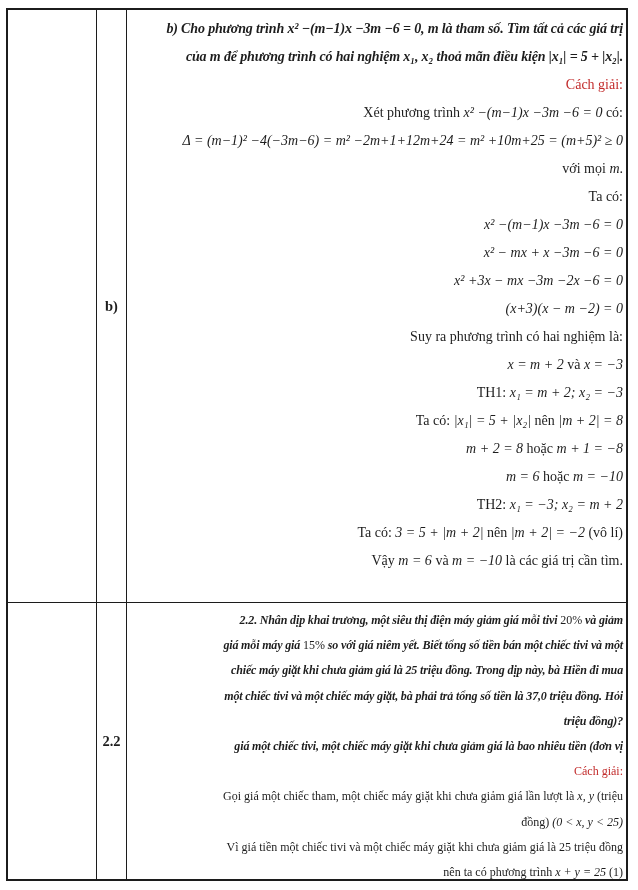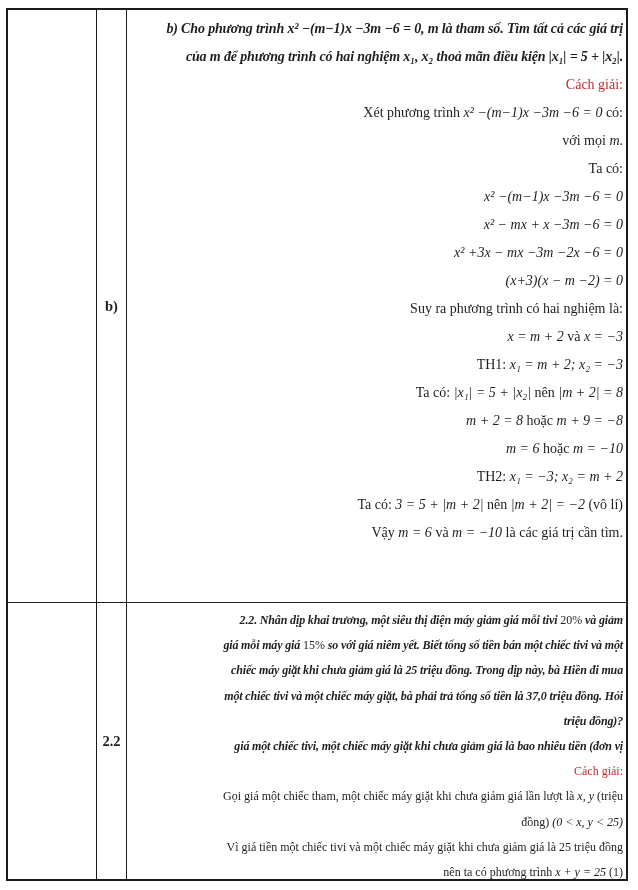--- a/index.html
+++ b/index.html
@@ -50,6 +50,7 @@
         <div class="line"><span class="s-bi">của </span><span class="s-bi">m</span><span class="s-bi"> để phương trình có hai nghiệm </span><span class="s-bi">x₁, x₂</span><span class="s-bi"> thoả mãn điều kiện </span><span class="s-bi">|x₁| = 5 + |x₂|.</span></div>
         <div class="line"><span class="s-red">Cách giải:</span></div>
         <div class="line"><span class="s-r">Xét phương trình </span><span class="s-i">x² −(m−1)x −3m −6 = 0</span><span class="s-r"> có:</span></div>
+        <div class="line"><span class="s-i">Δ = (m−1)² −4(−3m−6) = m² −2m+1+12m+24 = m² +10m+25 = (m+5)² ≥ 0</span></div>
         <div class="line"><span class="s-r">với mọi </span><span class="s-i">m</span><span class="s-r">.</span></div>
         <div class="line"><span class="s-r">Ta có:</span></div>
         <div class="line"><span class="s-i">x² −(m−1)x −3m −6 = 0</span></div>

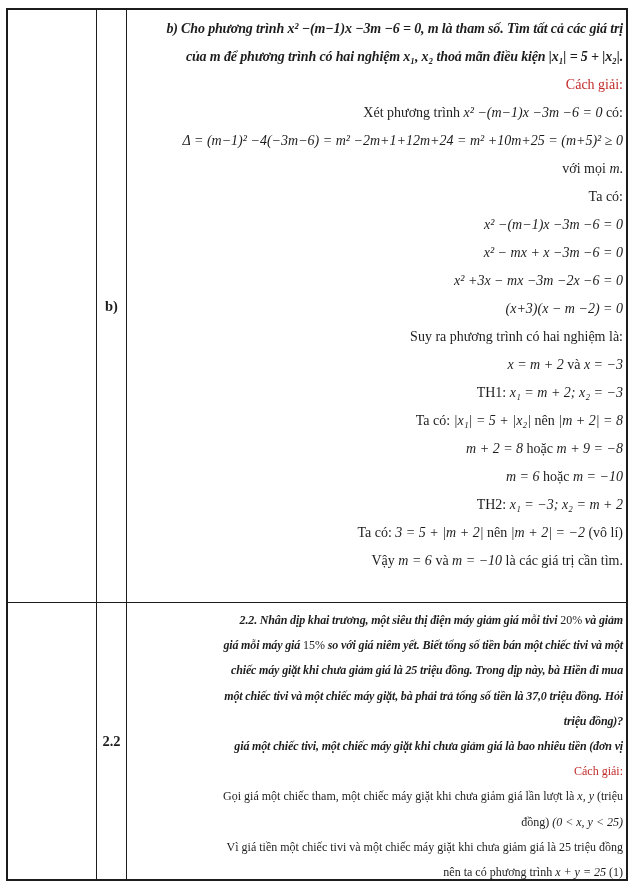--- a/index.html
+++ b/index.html
@@ -61,7 +61,7 @@
         <div class="line"><span class="s-i">x = m + 2</span><span class="s-r"> và </span><span class="s-i">x = −3</span></div>
         <div class="line"><span class="s-r">TH1: </span><span class="s-i">x₁ = m + 2; x₂ = −3</span></div>
         <div class="line"><span class="s-r">Ta có: </span><span class="s-i">|x₁| = 5 + |x₂|</span><span class="s-r"> nên </span><span class="s-i">|m + 2| = 8</span></div>
-        <div class="line"><span class="s-i">m + 2 = 8</span><span class="s-r"> hoặc </span><span class="s-i">m + 9 = −8</span></div>
+        <div class="line"><span class="s-i">m + 2 = 8</span><span class="s-r"> hoặc </span><span class="s-i">m + 1 = −8</span></div>
         <div class="line"><span class="s-i">m = 6</span><span class="s-r"> hoặc </span><span class="s-i">m = −10</span></div>
         <div class="line"><span class="s-r">TH2: </span><span class="s-i">x₁ = −3; x₂ = m + 2</span></div>
         <div class="line"><span class="s-r">Ta có: </span><span class="s-i">3 = 5 + |m + 2|</span><span class="s-r"> nên </span><span class="s-i">|m + 2| = −2</span><span class="s-r"> (vô lí)</span></div>

